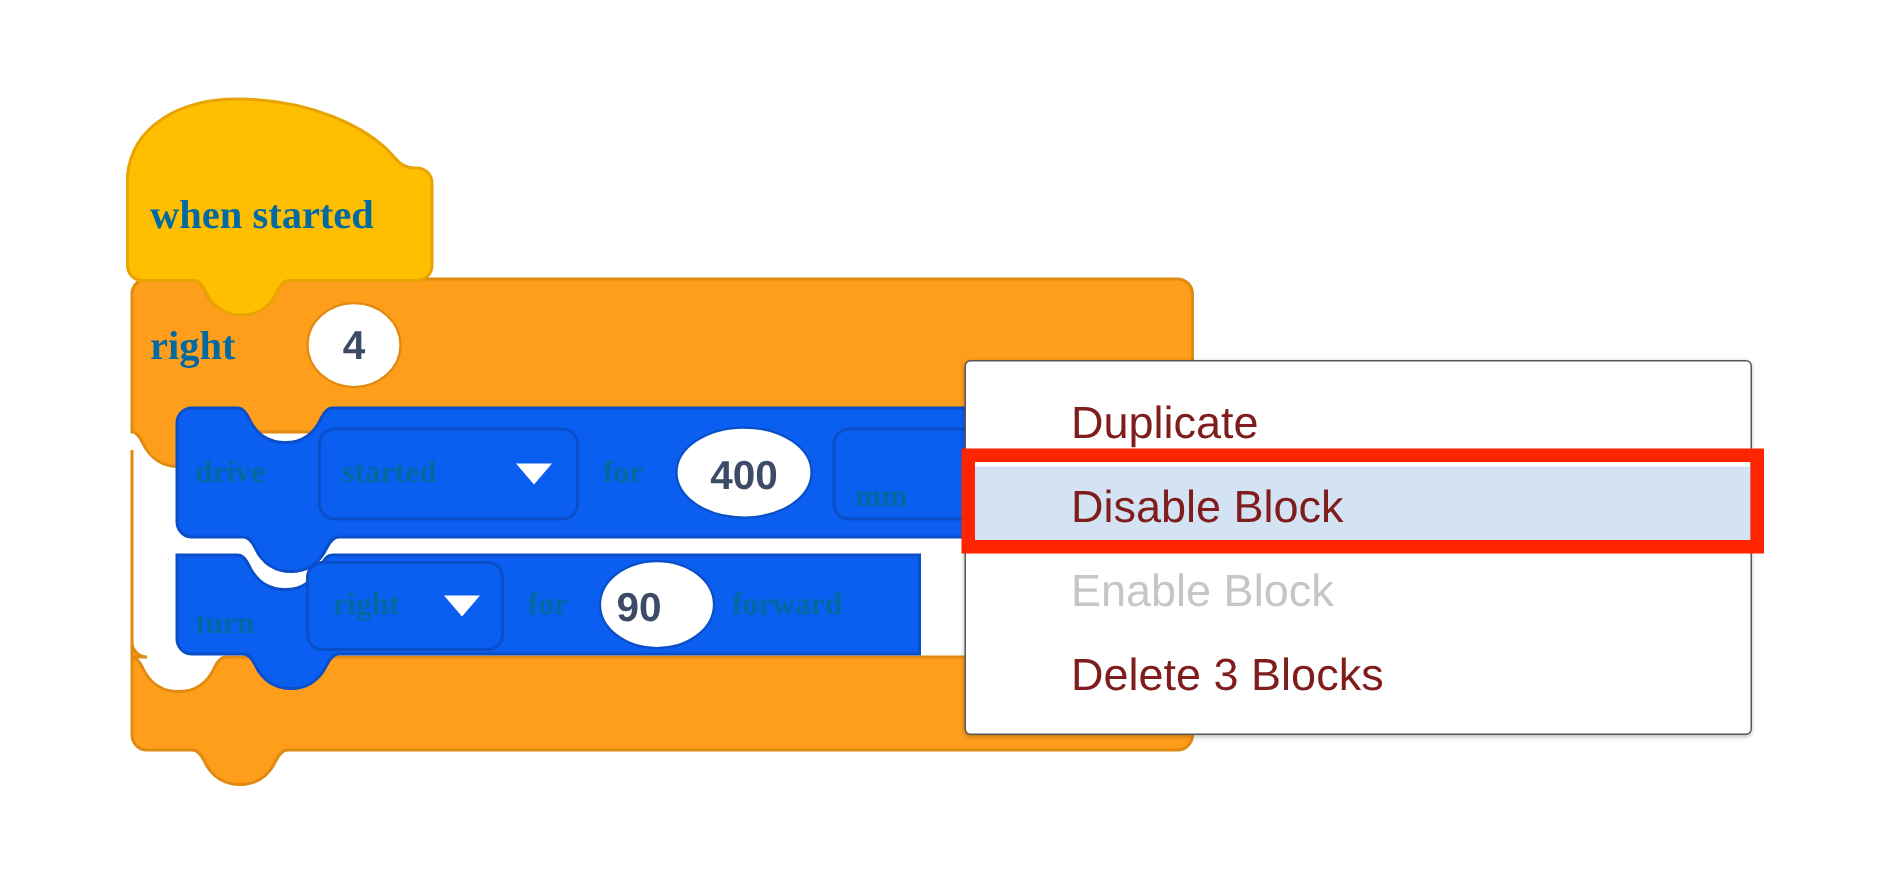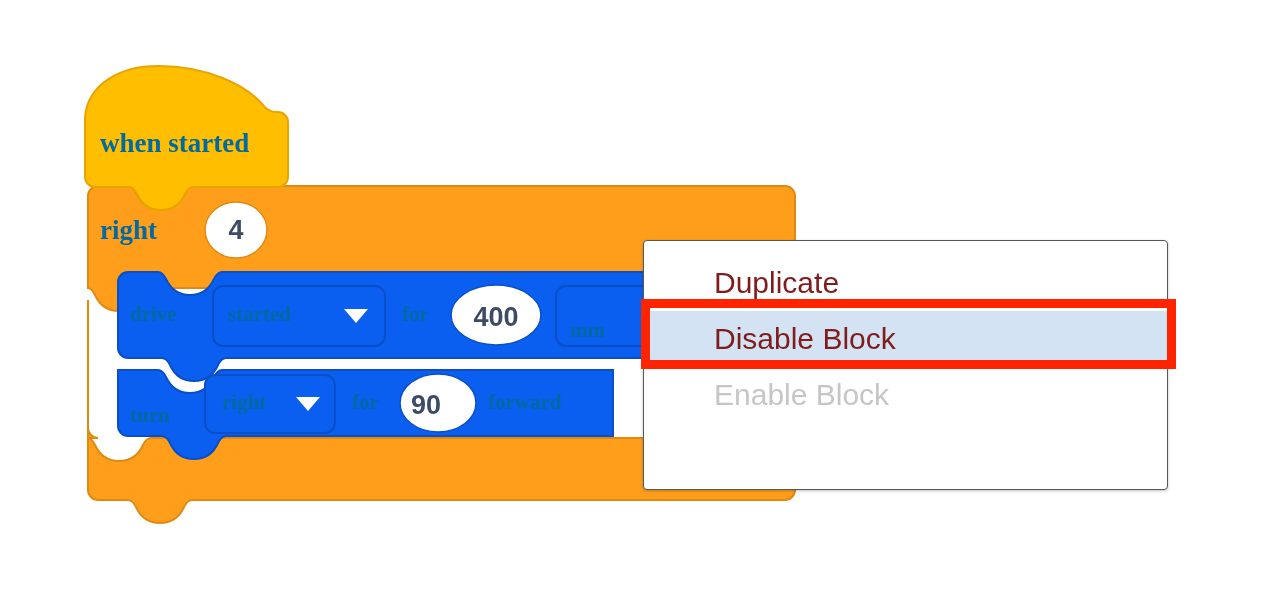--- a/index.html
+++ b/index.html
@@ -225,6 +225,7 @@
   <div class="menu-item" style="top:14px;">Duplicate</div>
   <div class="menu-item highlighted" style="top:70px;">Disable Block</div>
   <div class="menu-item disabled" style="top:126px;">Enable Block</div>
+  <div class="menu-item" style="top:182px;">Delete 3 Blocks</div>
 </div>
 
 <div id="red-highlight"></div>

